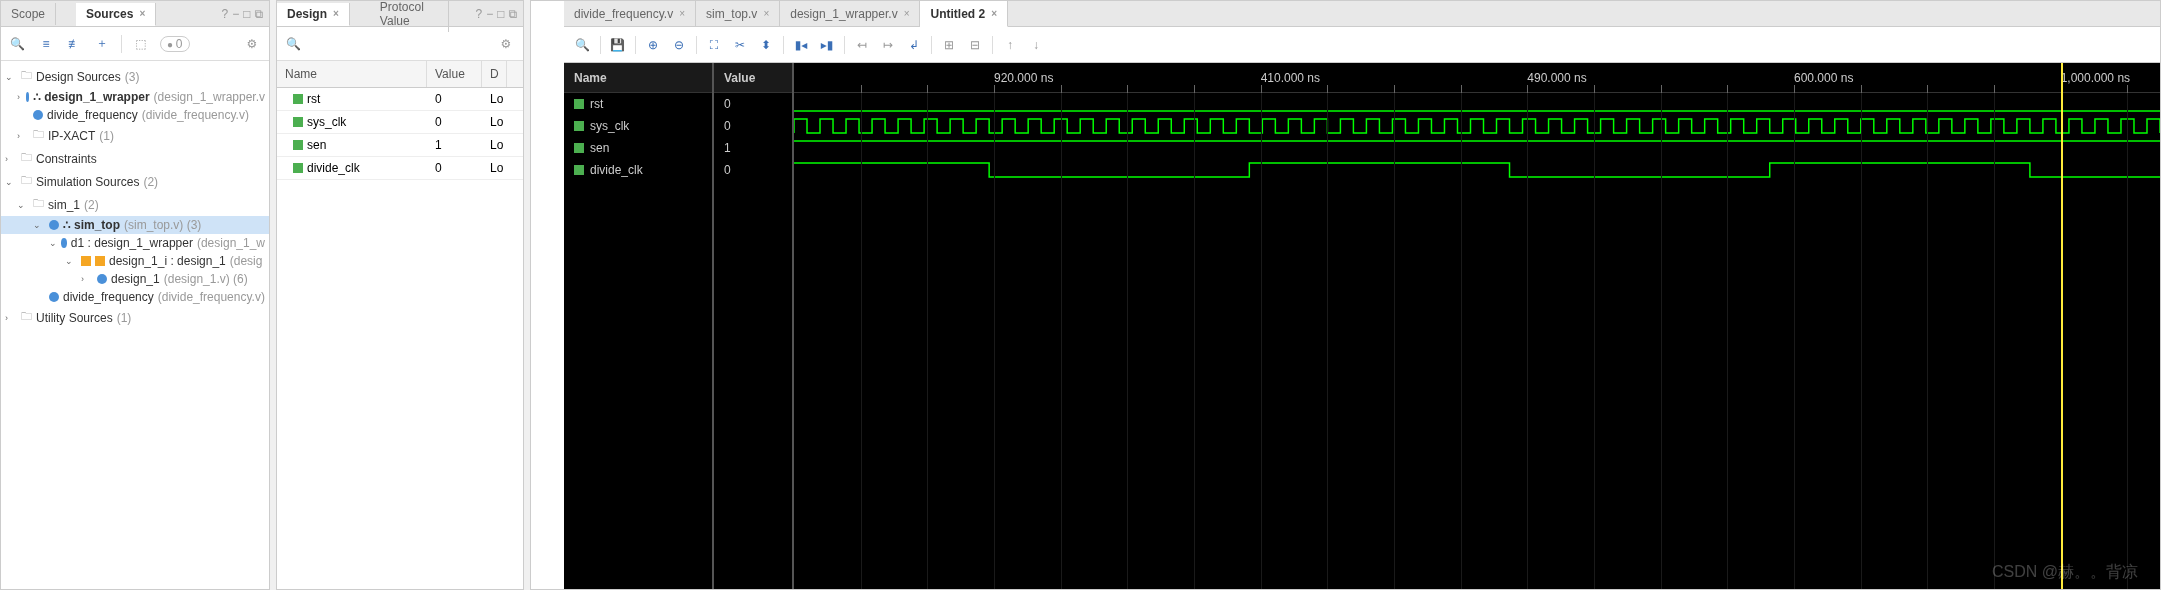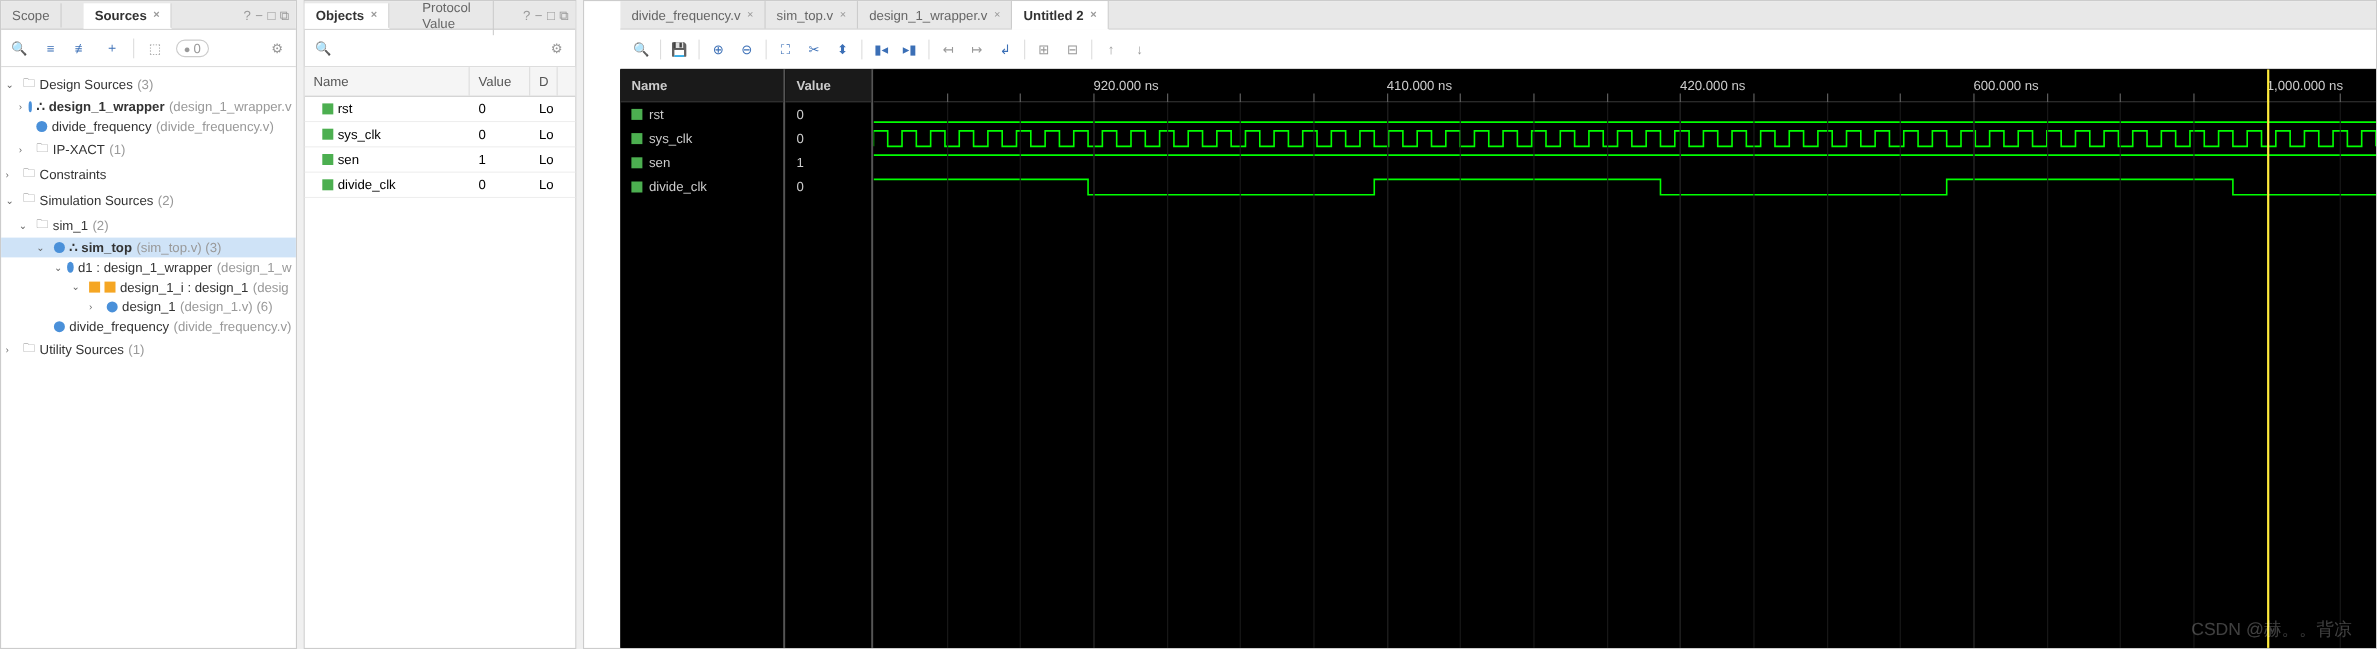--- a/index.html
+++ b/index.html
@@ -170,7 +170,7 @@
 <div class="panel" style="width:248px;margin-left:6px;">
   <div class="tabs">
     <div class="tab active">
-        <span>Objects</span>
+        <span>Design</span>
         <span class="close">×</span>
       </div>
     <div class="tab">Protocol Value</div>

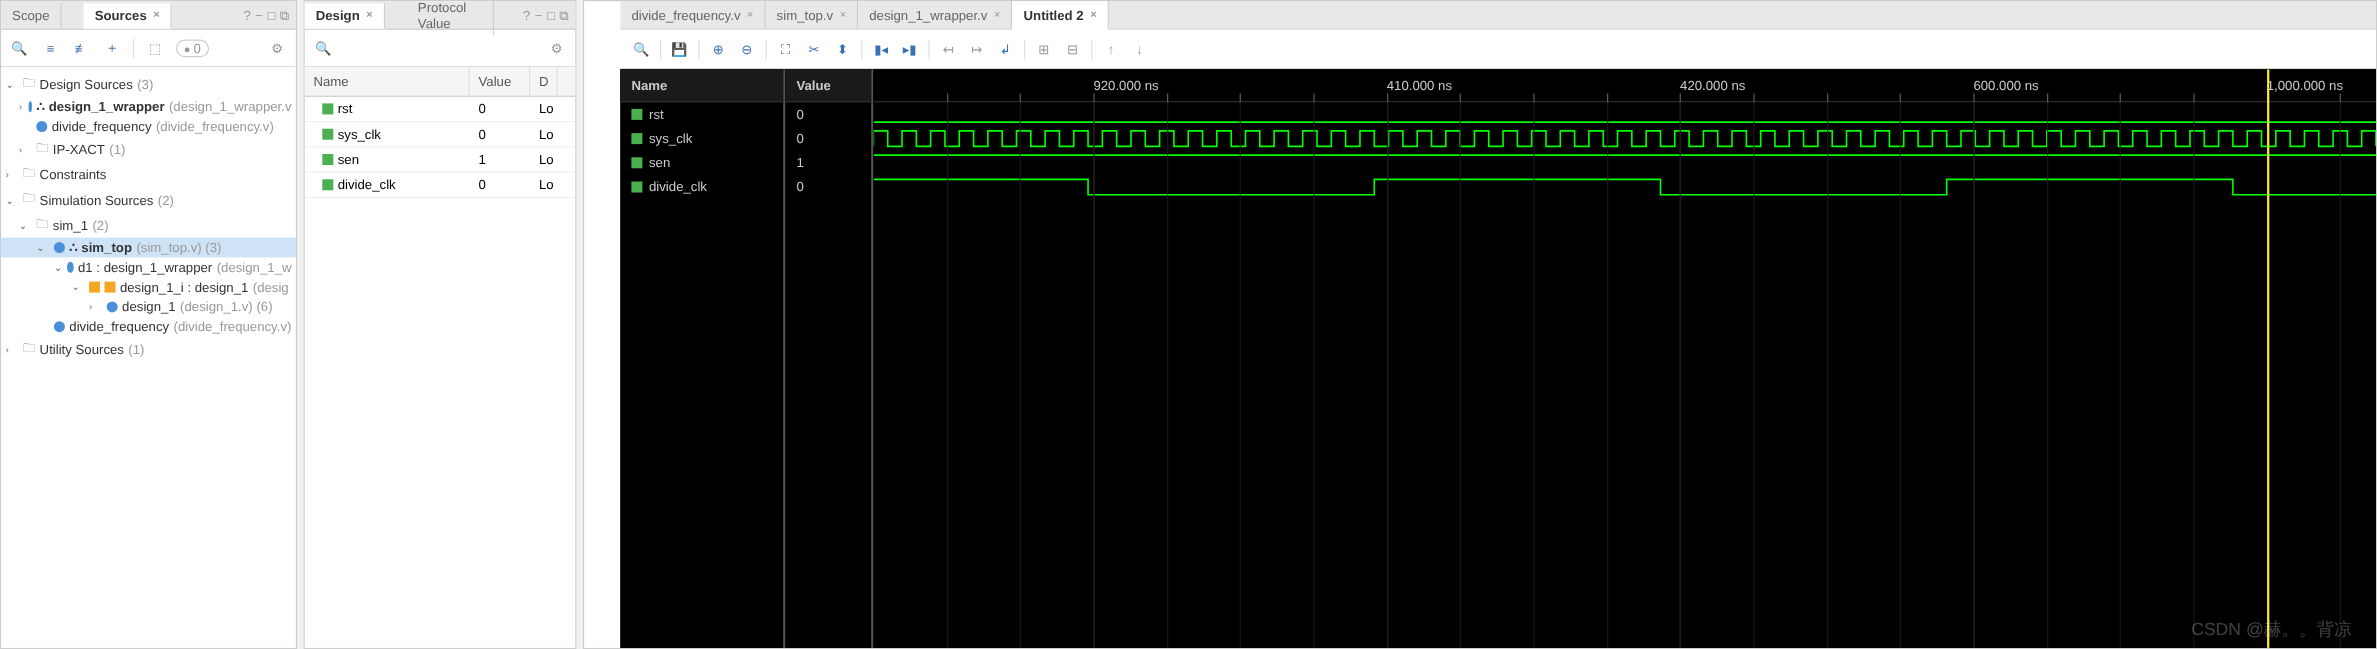--- a/index.html
+++ b/index.html
@@ -274,7 +274,7 @@
             <div class="label">410.000 ns</div>
           </div>
           <div class="time-tick" style="left: 733.333px;">
-            <div class="label">420.000 ns</div>
+            <div class="label">490.000 ns</div>
           </div>
           <div class="time-tick" style="left: 1000px;">
             <div class="label">600.000 ns</div>

